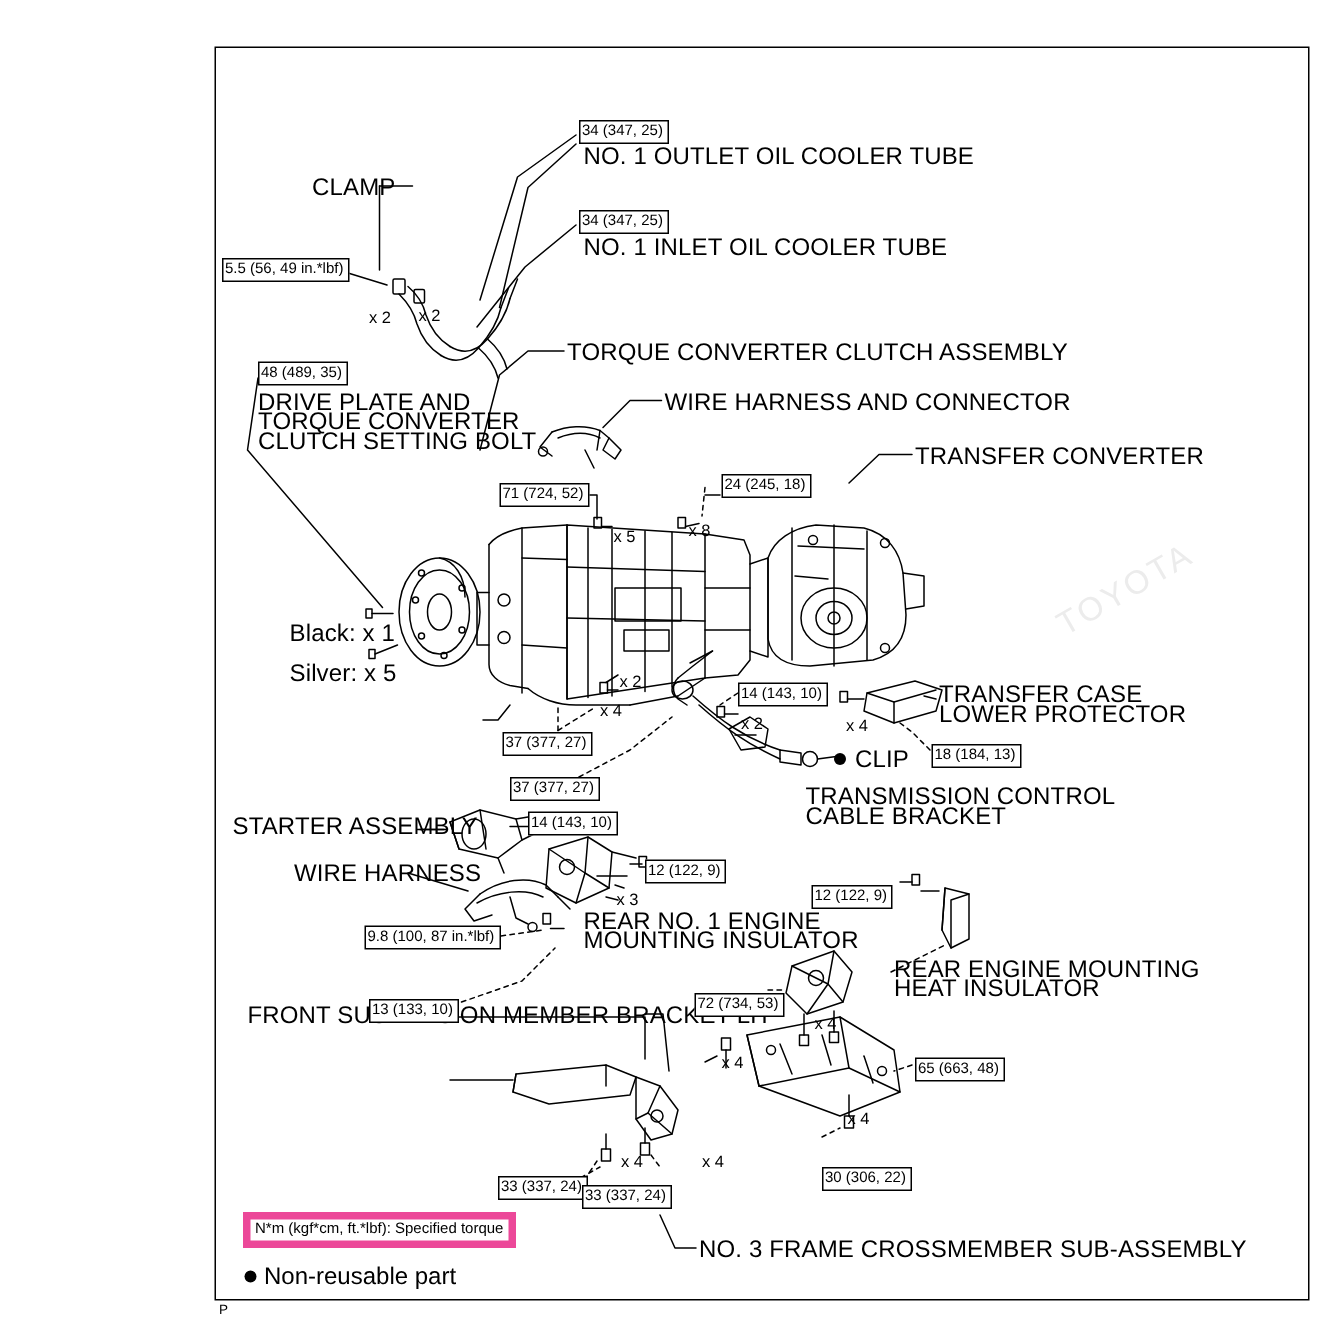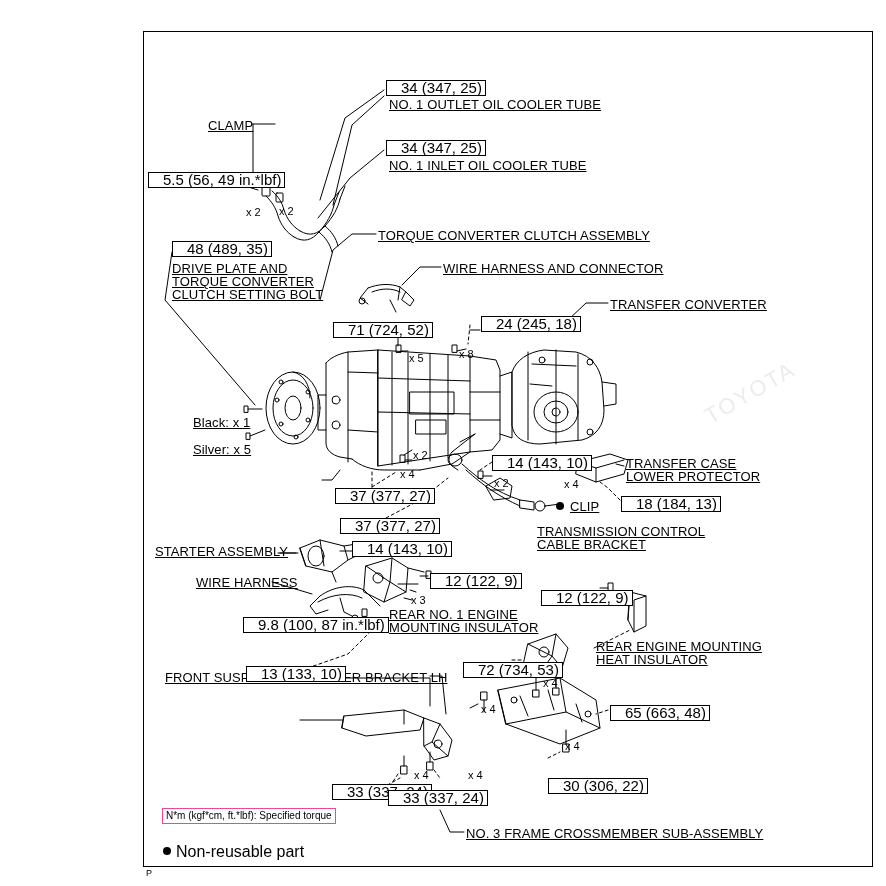--- a/index.html
+++ b/index.html
@@ -40,11 +40,11 @@
   }
   .boxed {
     position: absolute;
-    font-size: 15px;
+    font-size: 10px;
     line-height: 12px;
     white-space: pre;
     border: 1px solid #000;
-    padding: 1px 3px 1px 14px;
+    padding: 1px 3px 1px 1px;
     background: #fff;
     letter-spacing: 0px;
   }

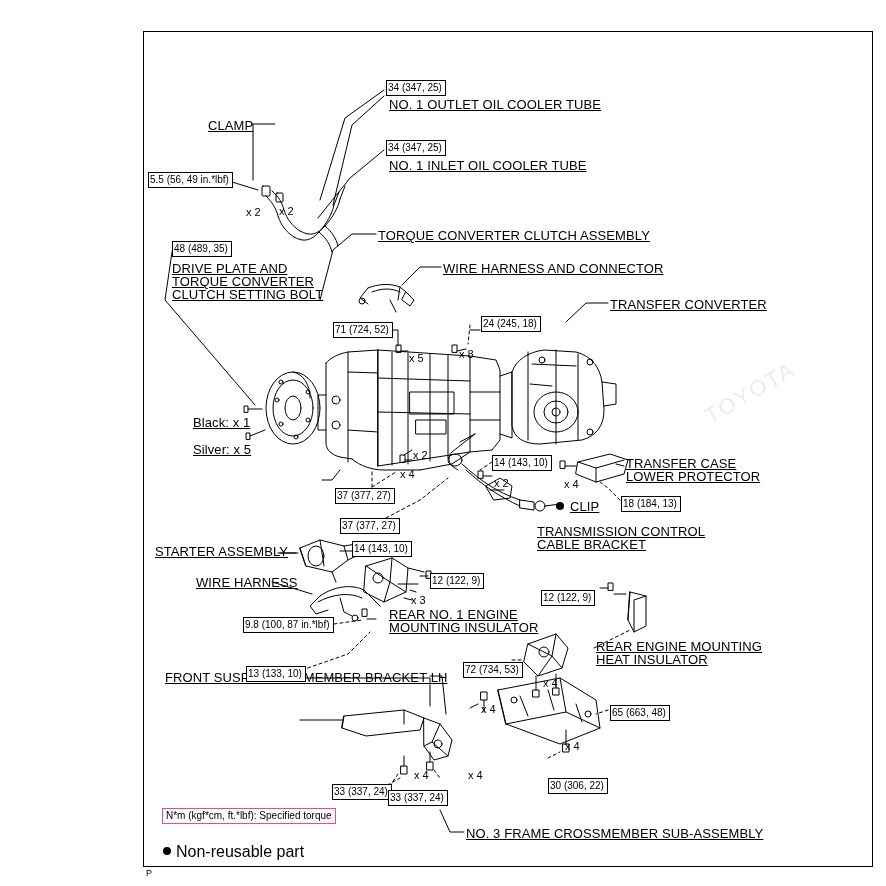--- a/index.html
+++ b/index.html
@@ -32,11 +32,10 @@
   }
   .lbl {
     position: absolute;
-    font-size: 13px;
+    font-size: 16px;
     line-height: 13px;
     white-space: pre;
     letter-spacing: 0.1px;
-    text-decoration: underline;
   }
   .boxed {
     position: absolute;

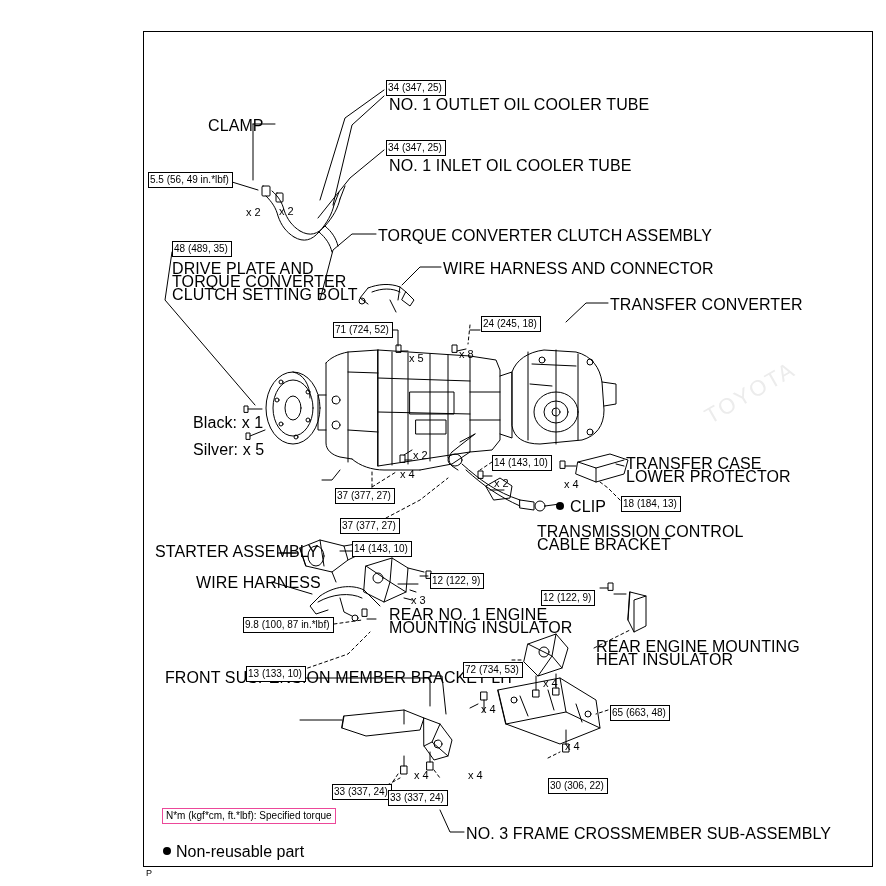--- a/index.html
+++ b/index.html
@@ -63,7 +63,7 @@
     position: absolute;
     font-size: 10px;
     line-height: 12px;
-    border: 1px solid #ec4899;
+    border: 5px solid #ec4899;
     padding: 1px 3px;
     background: #fff;
     white-space: pre;

